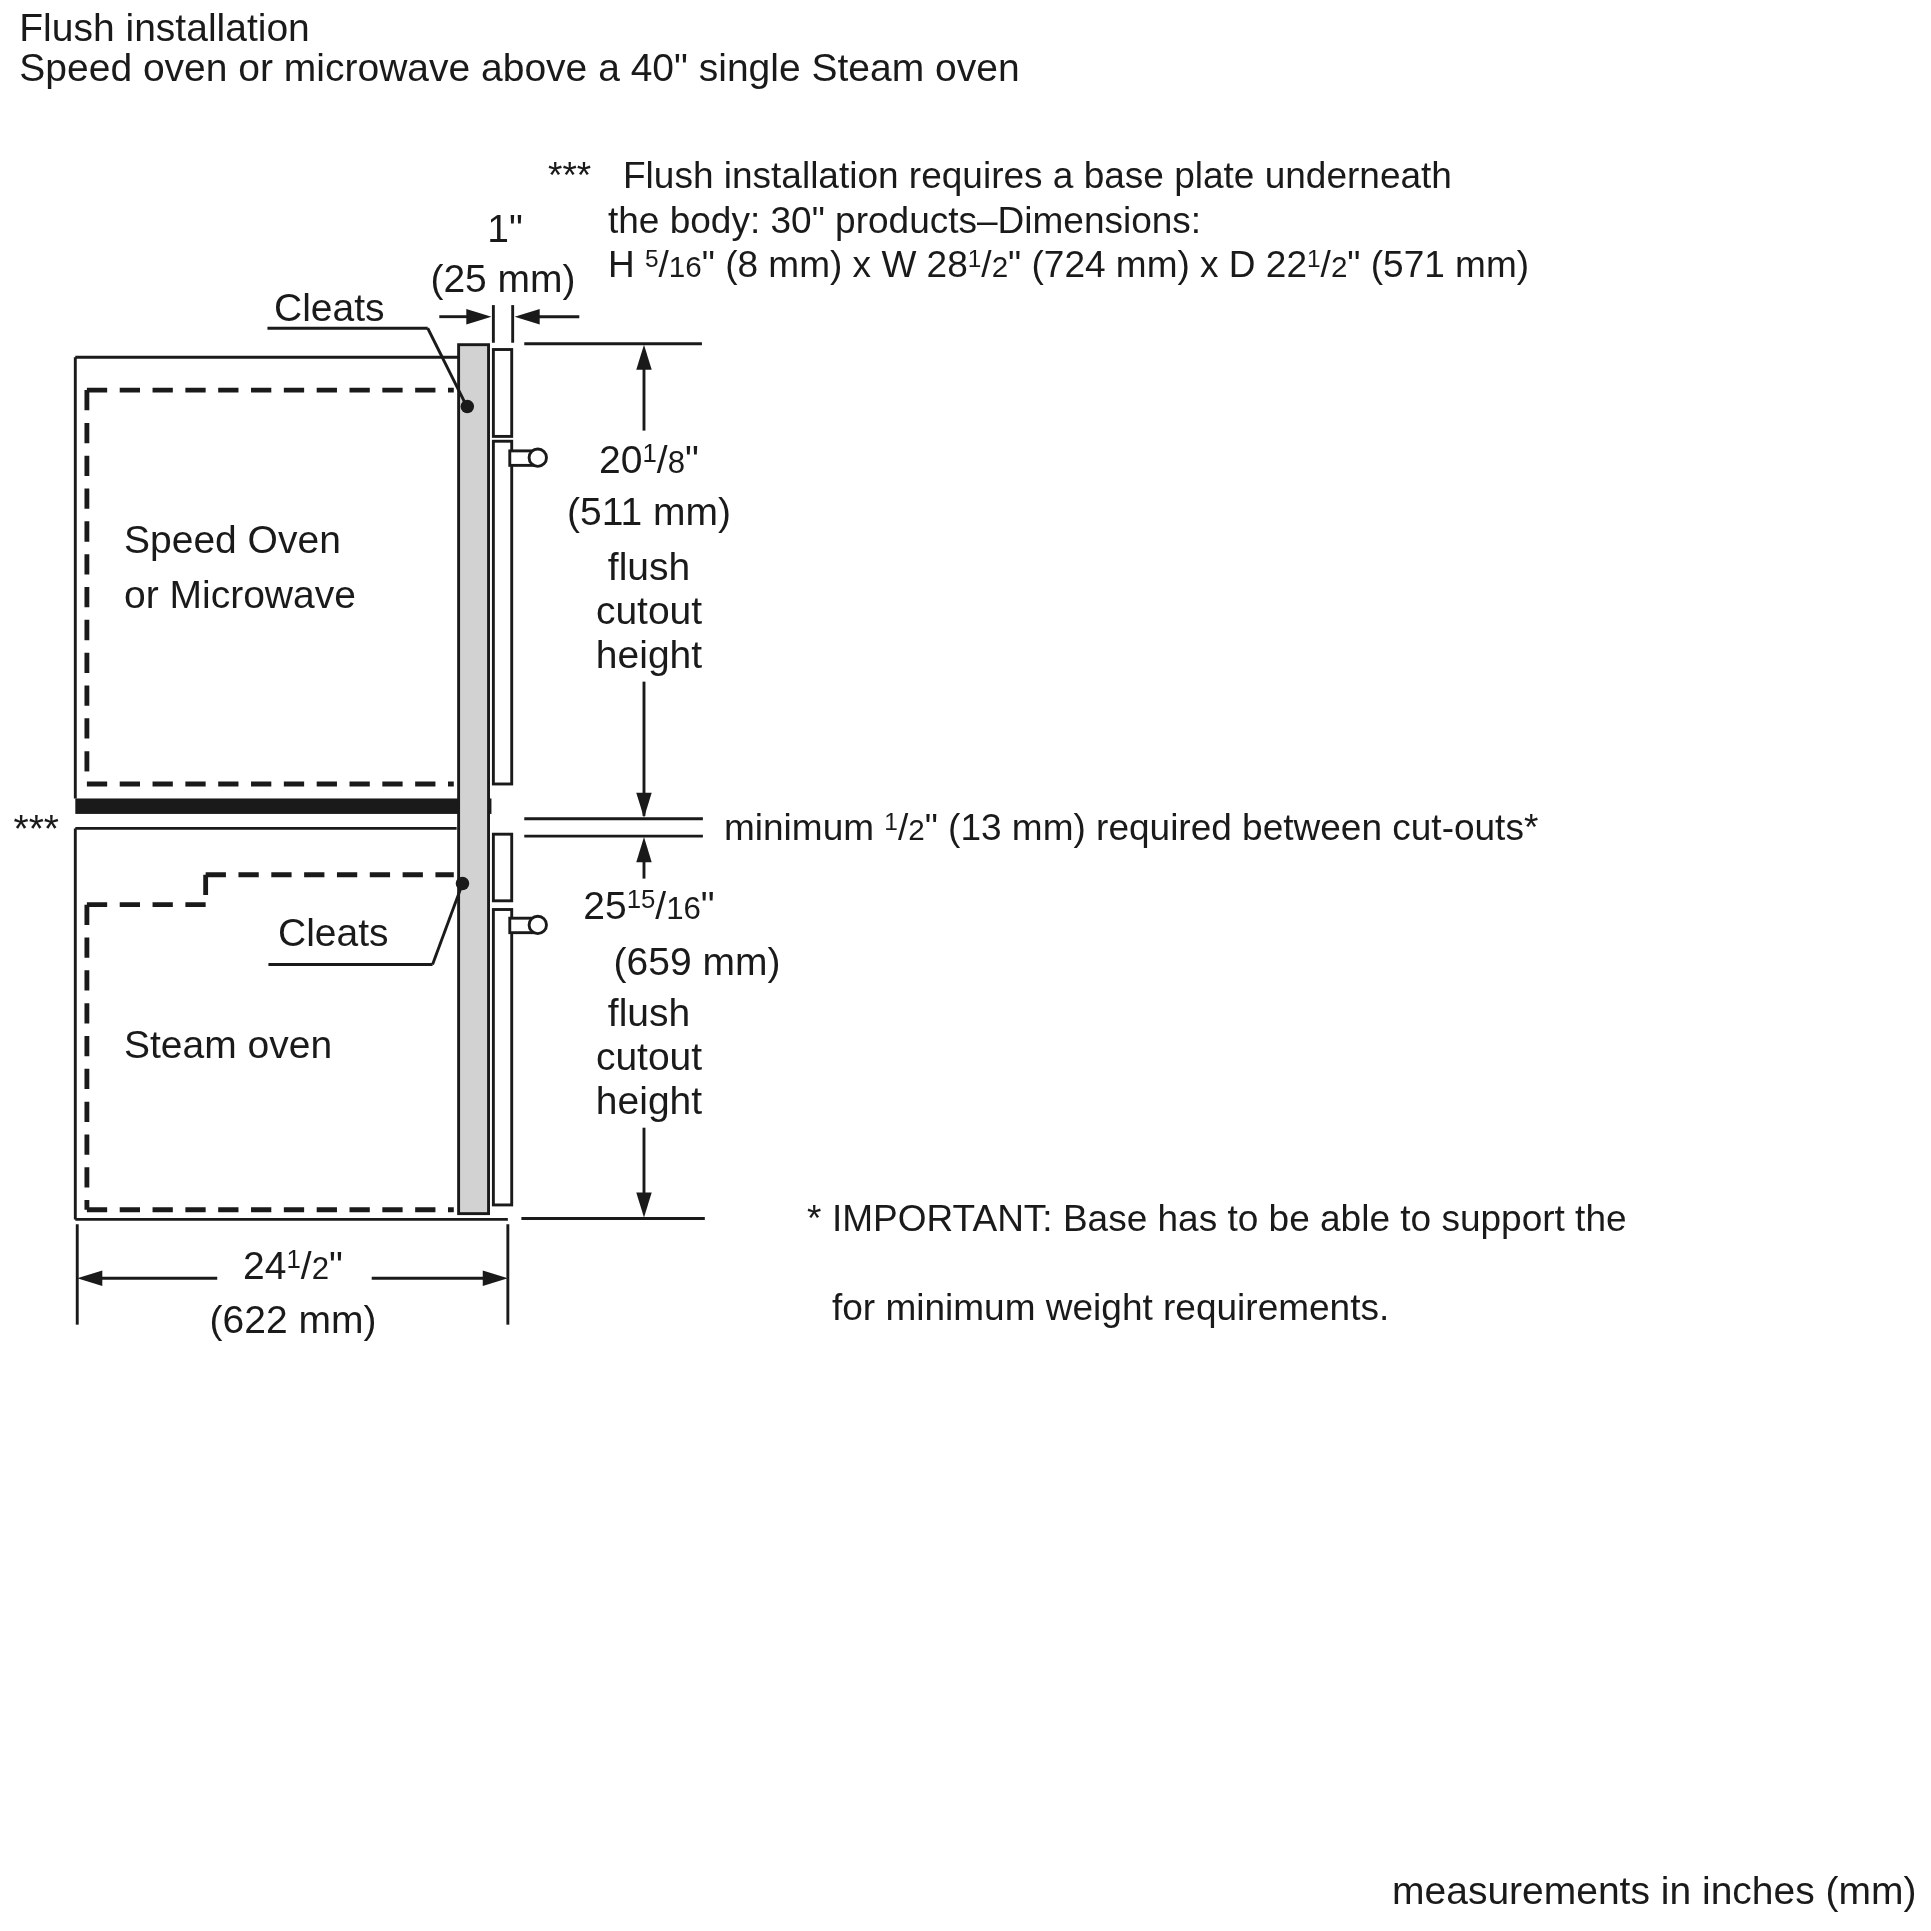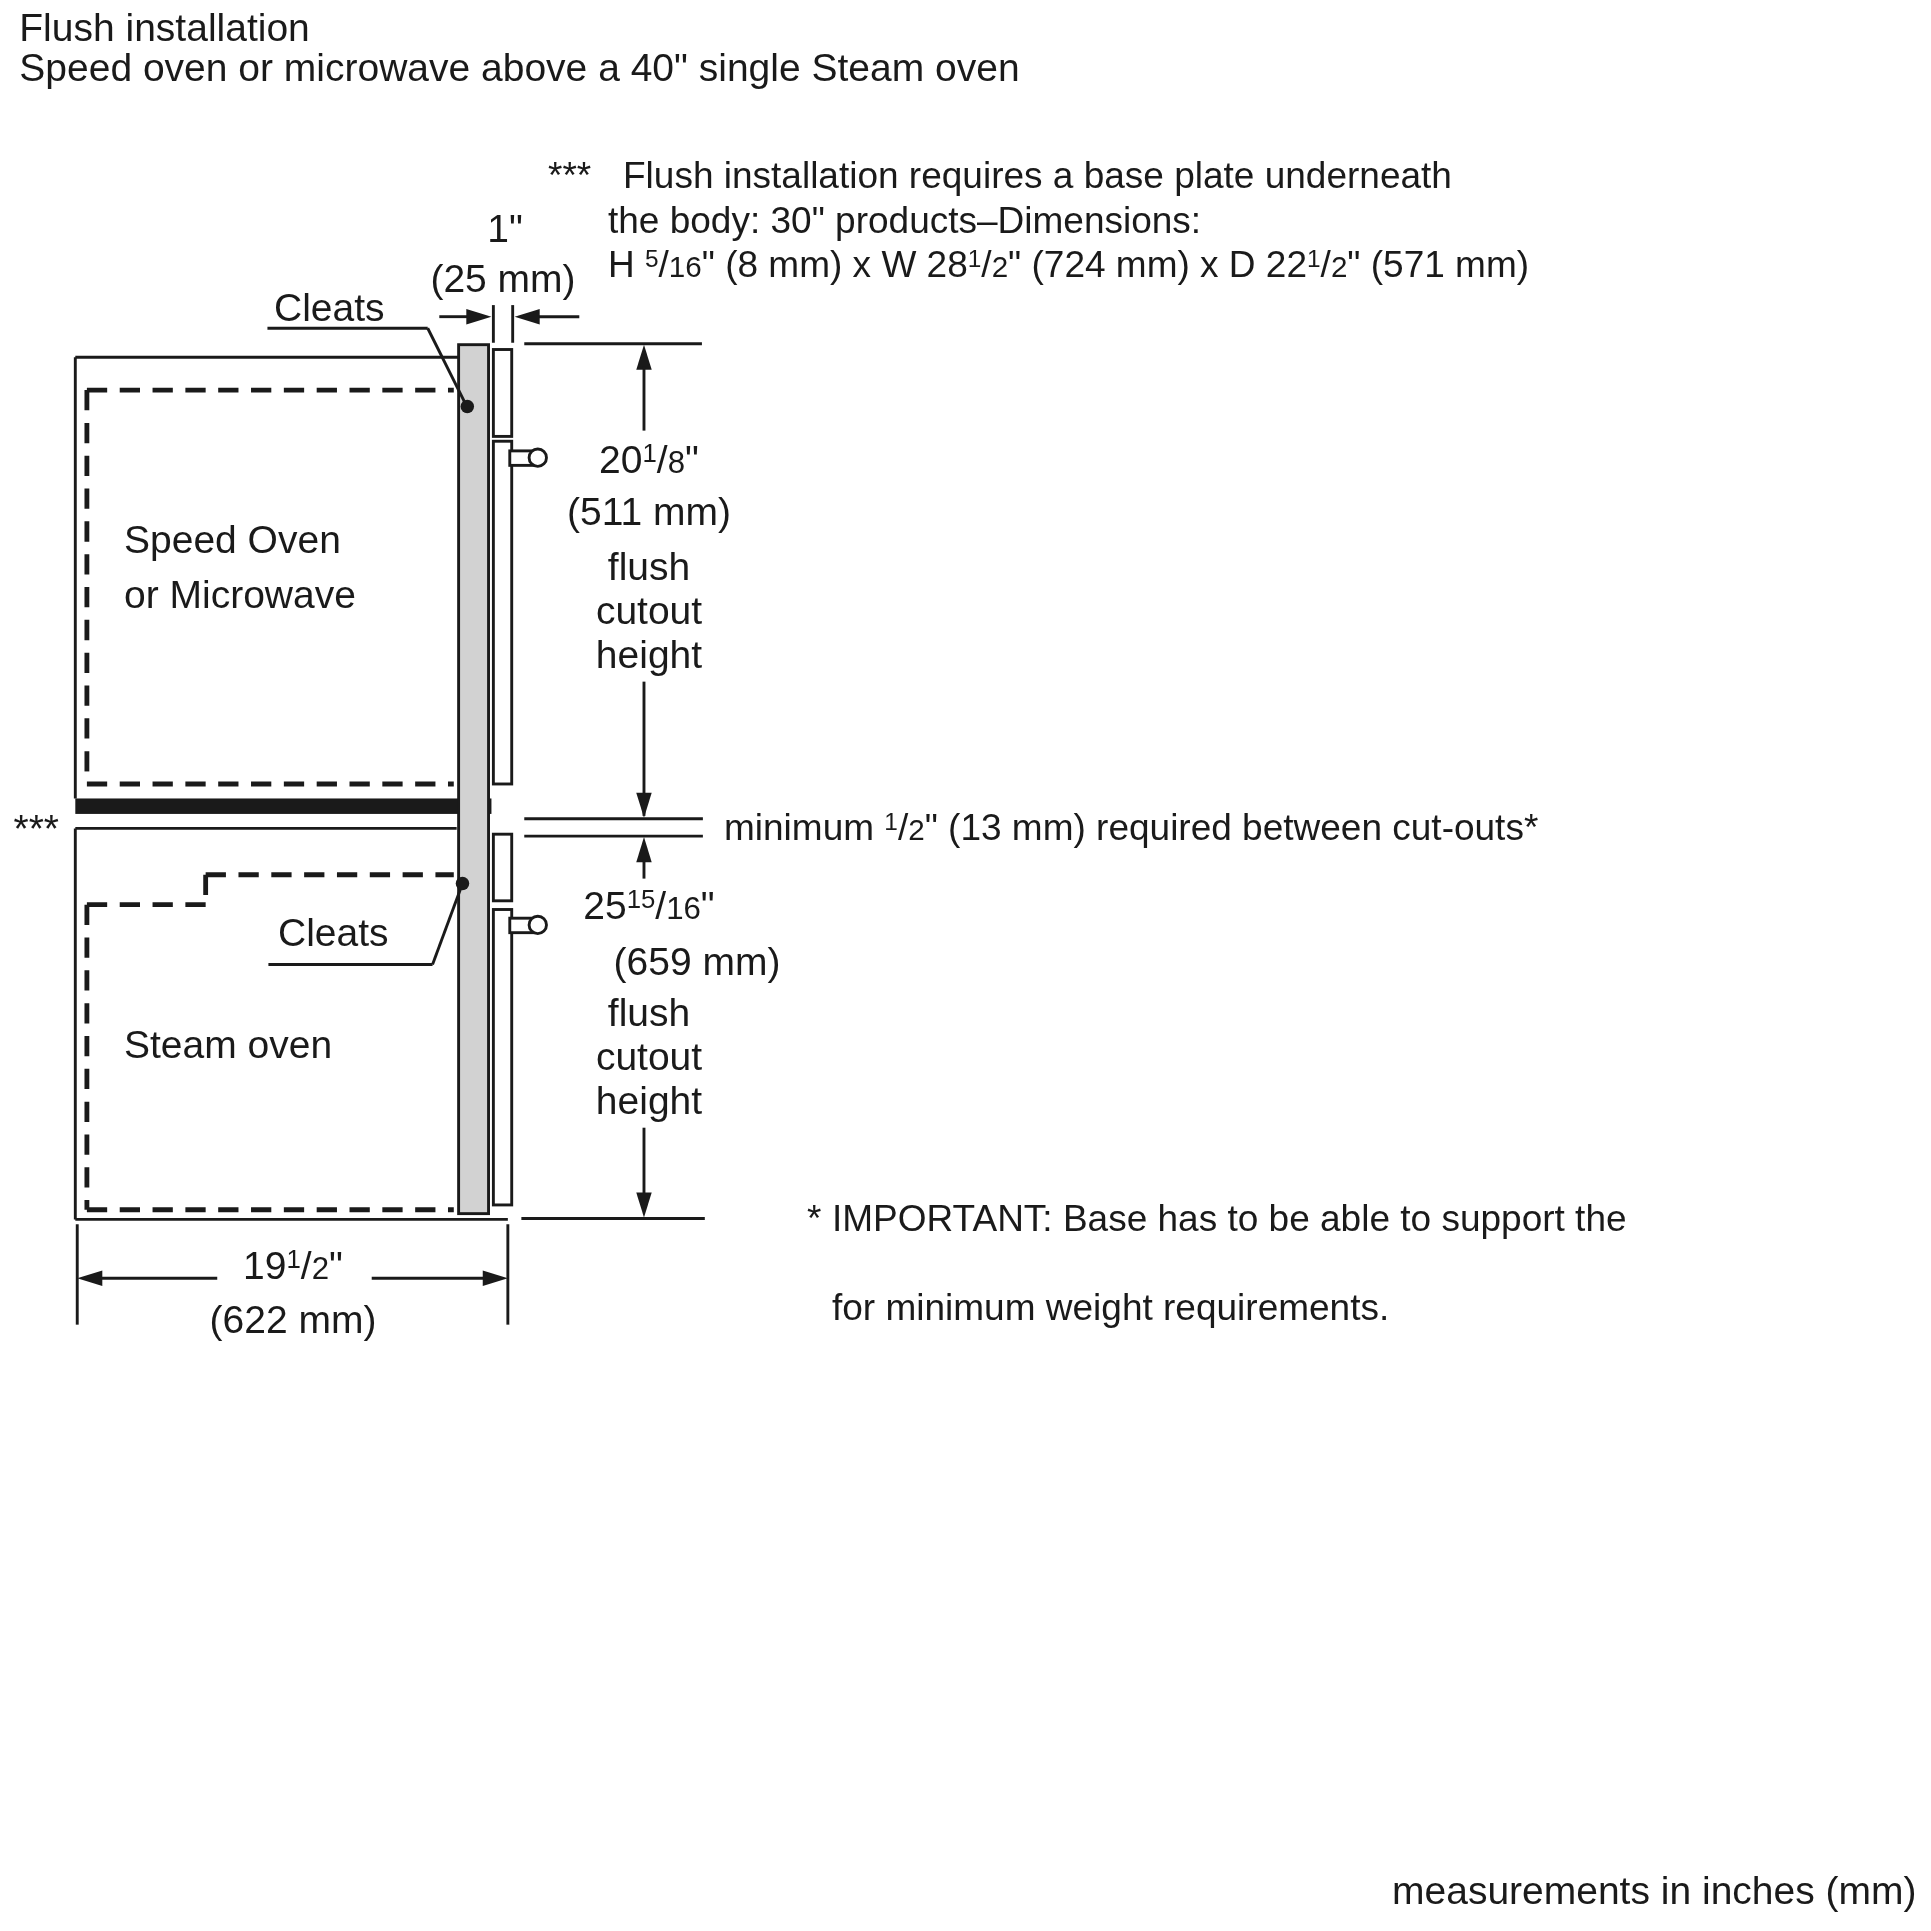--- a/index.html
+++ b/index.html
@@ -153,7 +153,7 @@
   <div class="lbl fs40 c" style="left:649px;top:1035px;">cutout</div>
   <div class="lbl fs40 c" style="left:649px;top:1079px;">height</div>
 
-  <div class="lbl fs40 c" style="left:293px;top:1244px;"><span class="seg-n">19</span><span class="seg-sup">1</span><span class="seg-n">/</span><span class="seg-den">2</span><span class="seg-n">"</span></div>
+  <div class="lbl fs40 c" style="left:293px;top:1244px;"><span class="seg-n">24</span><span class="seg-sup">1</span><span class="seg-n">/</span><span class="seg-den">2</span><span class="seg-n">"</span></div>
   <div class="lbl fs40 c" style="left:293px;top:1298px;">(622 mm)</div>
 
   <div class="lbl" style="left:807px;top:1198px;">*</div>

